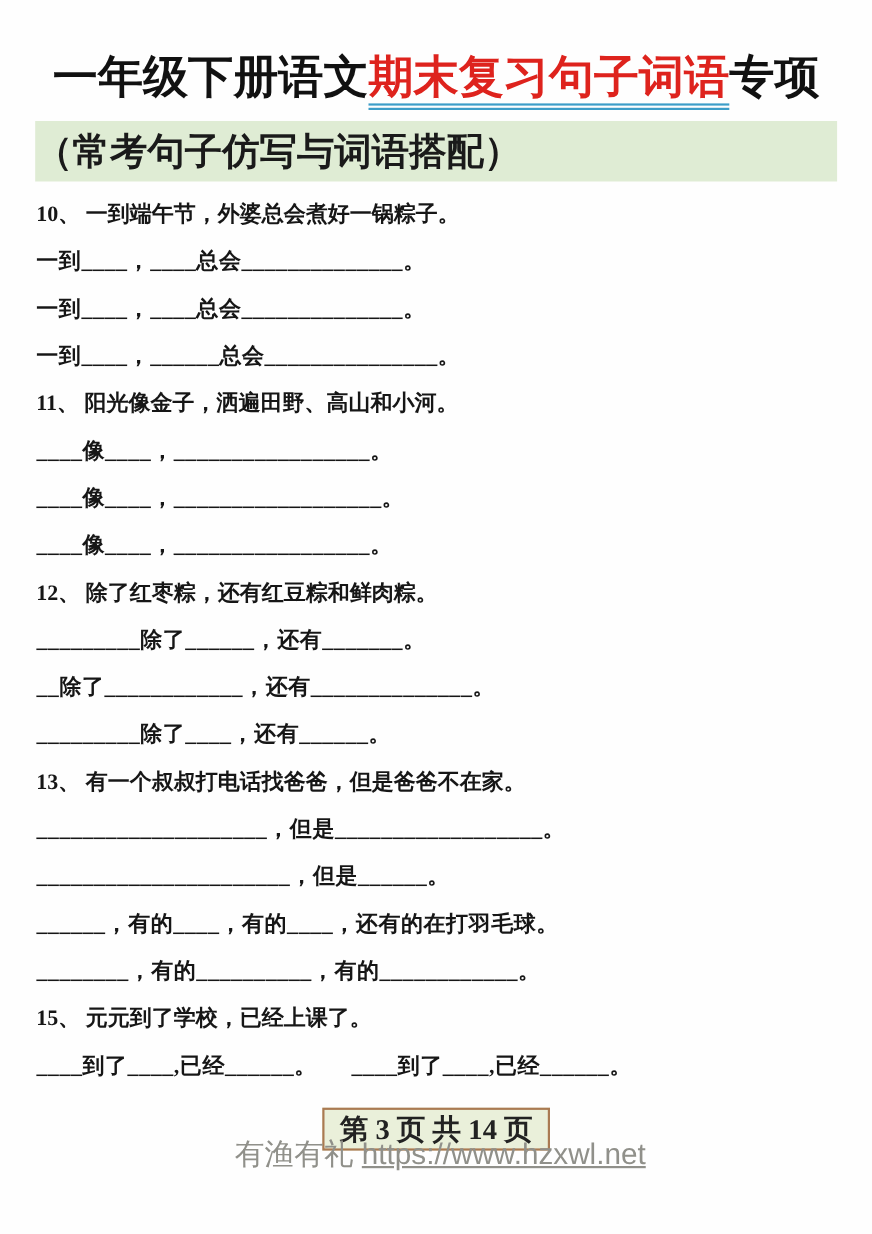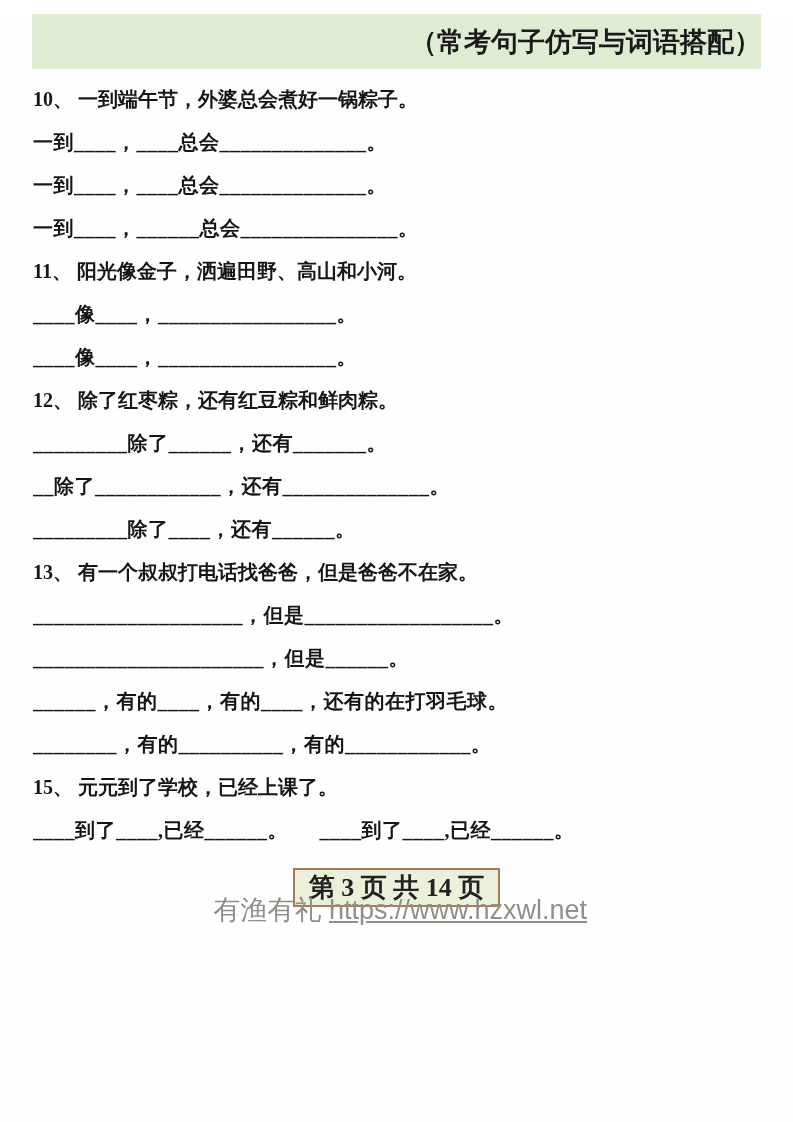--- a/index.html
+++ b/index.html
@@ -109,6 +109,7 @@
 
 <div class="page">
 
+  <h1 class="title"><span>一年级下册语文</span><span class="hl">期末复习句子词语</span><span>专项</span></h1>
 
   <div class="banner">
     <span>（常考句子仿写与词语搭配）</span>

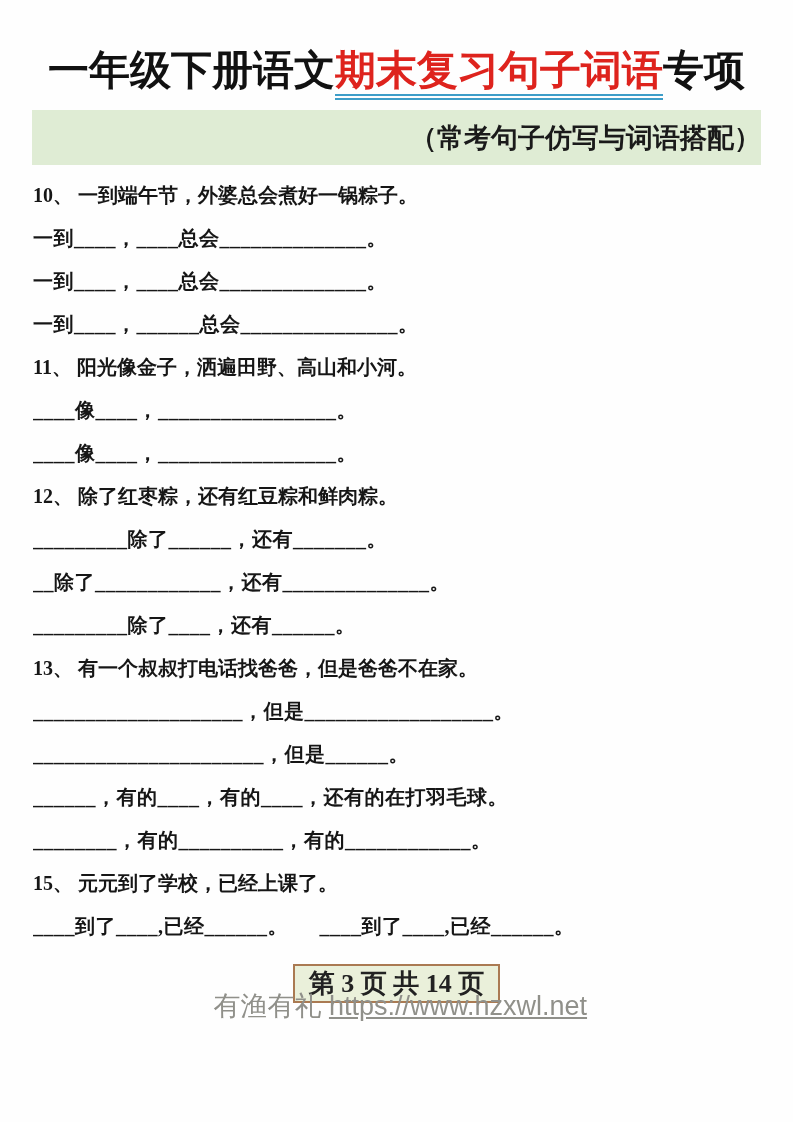--- a/index.html
+++ b/index.html
@@ -49,8 +49,8 @@
     background: var(--banner-green);
     display: flex;
     align-items: center;
-    justify-content: flex-end;
-    font-size: 27px;
+    justify-content: flex-start;
+    font-size: 34px;
     font-weight: 700;
     color: #1a1a1a;
   }

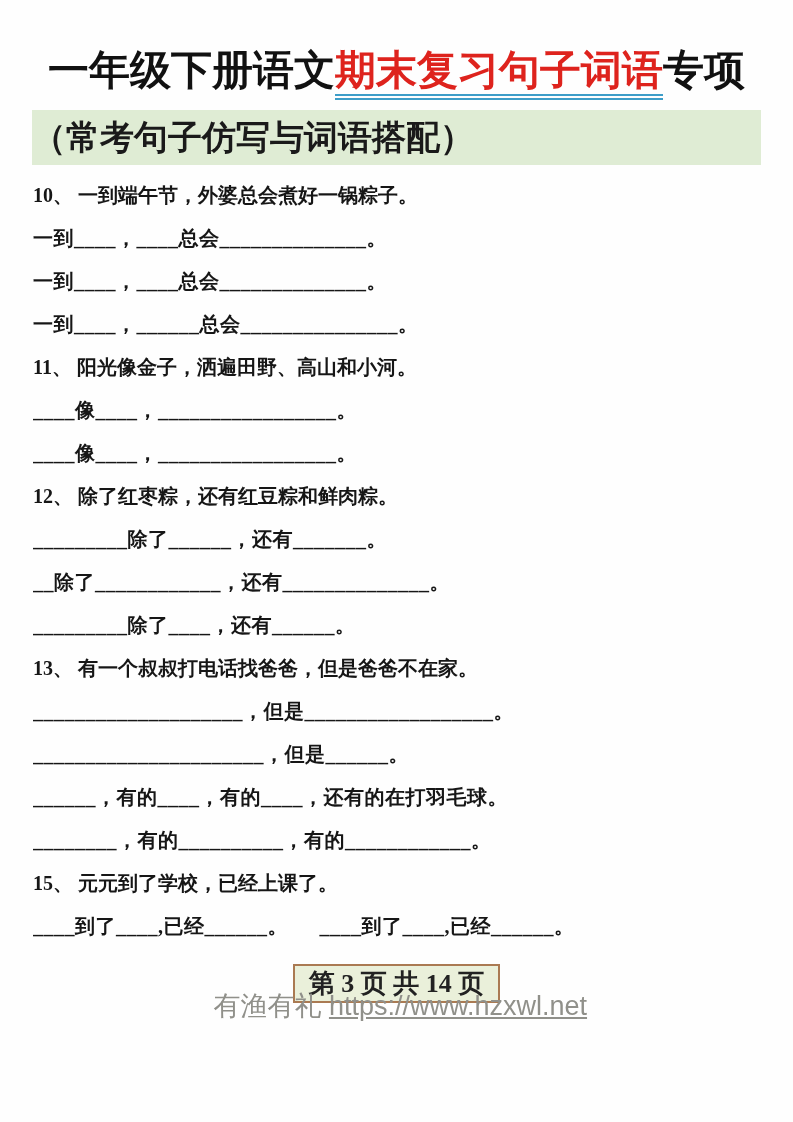--- a/index.html
+++ b/index.html
@@ -124,6 +124,7 @@
 
     <p class="prompt">11、 阳光像金子，洒遍田野、高山和小河。</p>
     <p class="blank">____像____，_________________。</p>
+    <p class="blank">____像____，__________________。</p>
     <p class="blank">____像____，_________________。</p>
 
     <p class="prompt">12、 除了红枣粽，还有红豆粽和鲜肉粽。</p>

